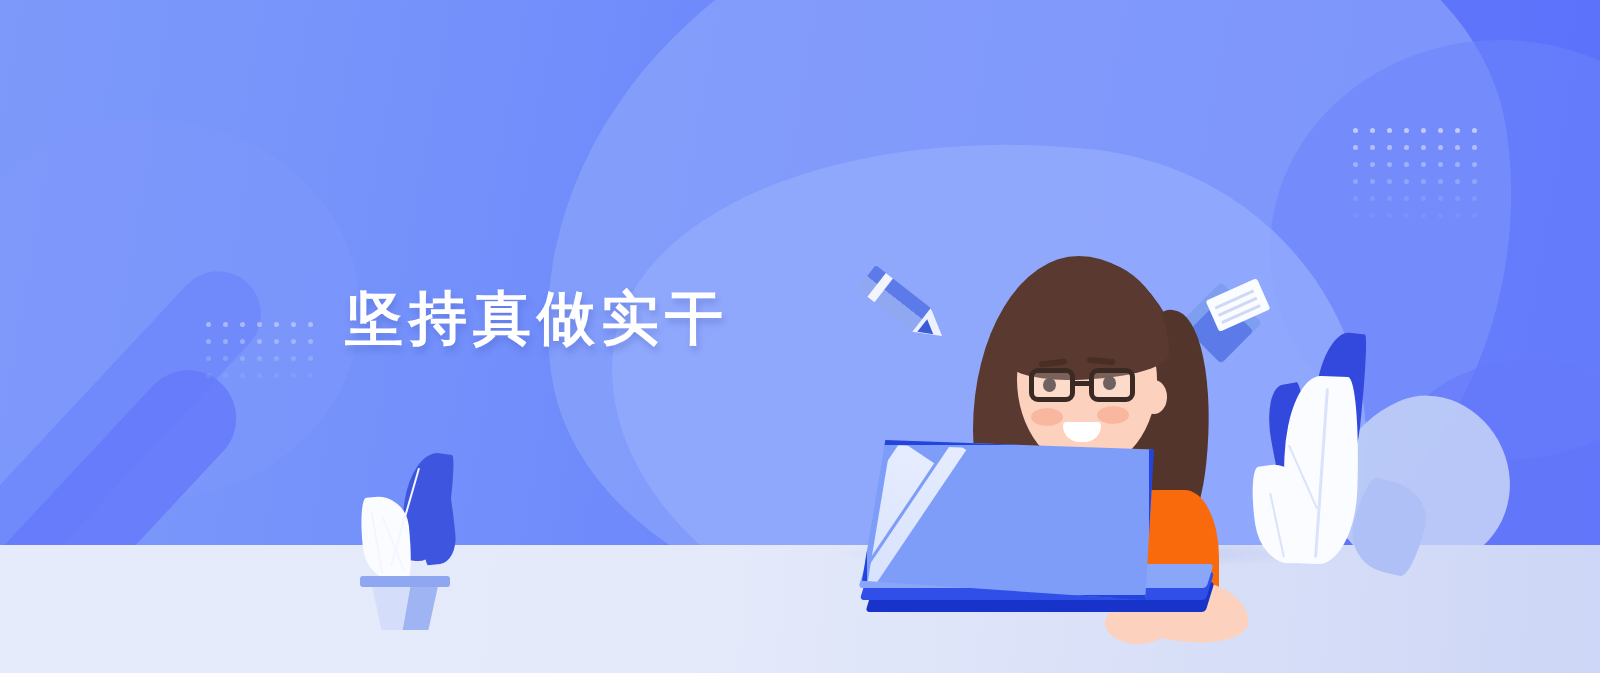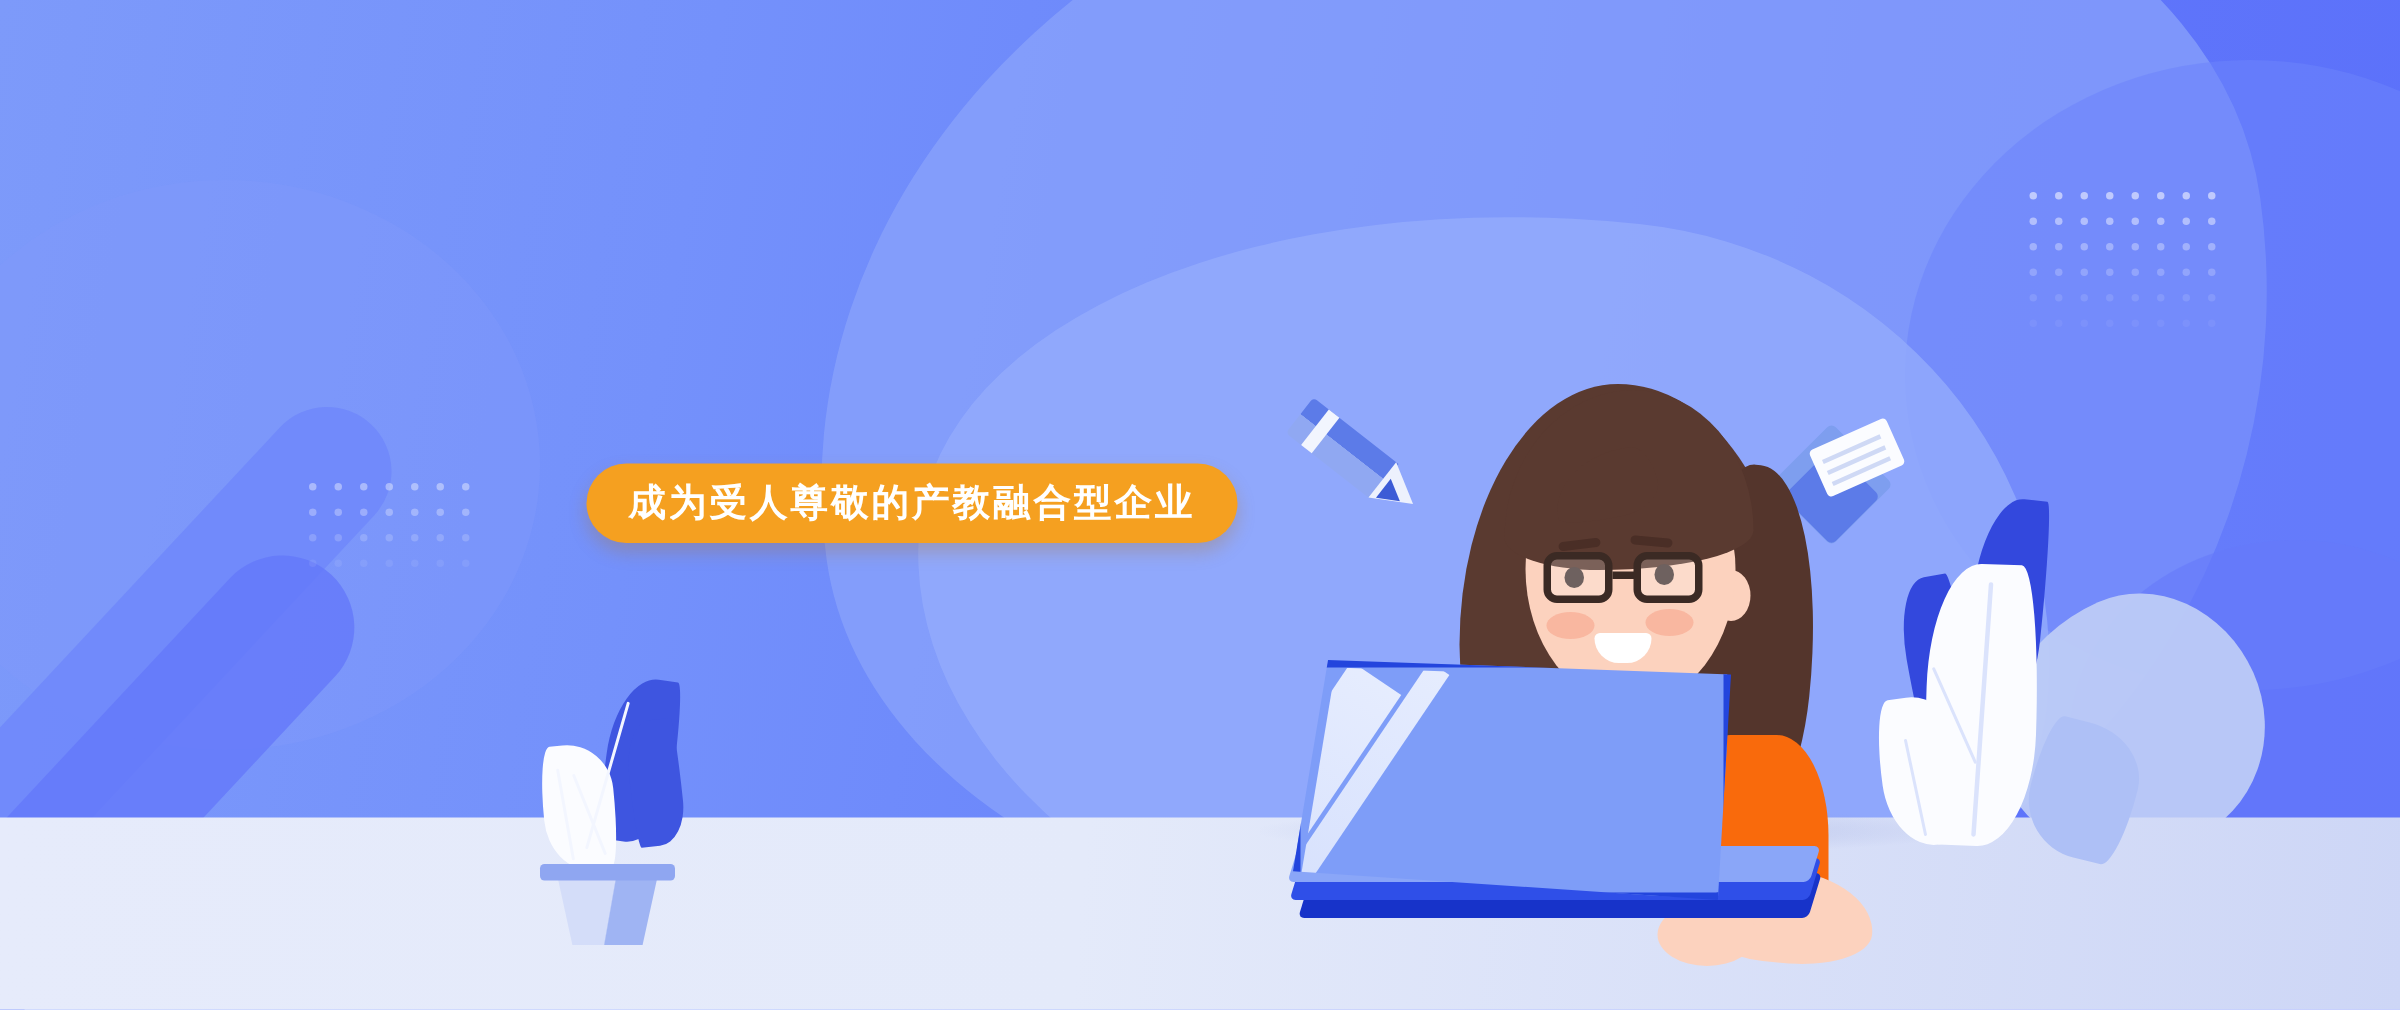--- a/index.html
+++ b/index.html
@@ -599,6 +599,7 @@
   </div>
 
   <div class="copy">
+    <div class="headline">坚持真做实干</div>
     <div class="pill">成为受人尊敬的产教融合型企业</div>
   </div>
 

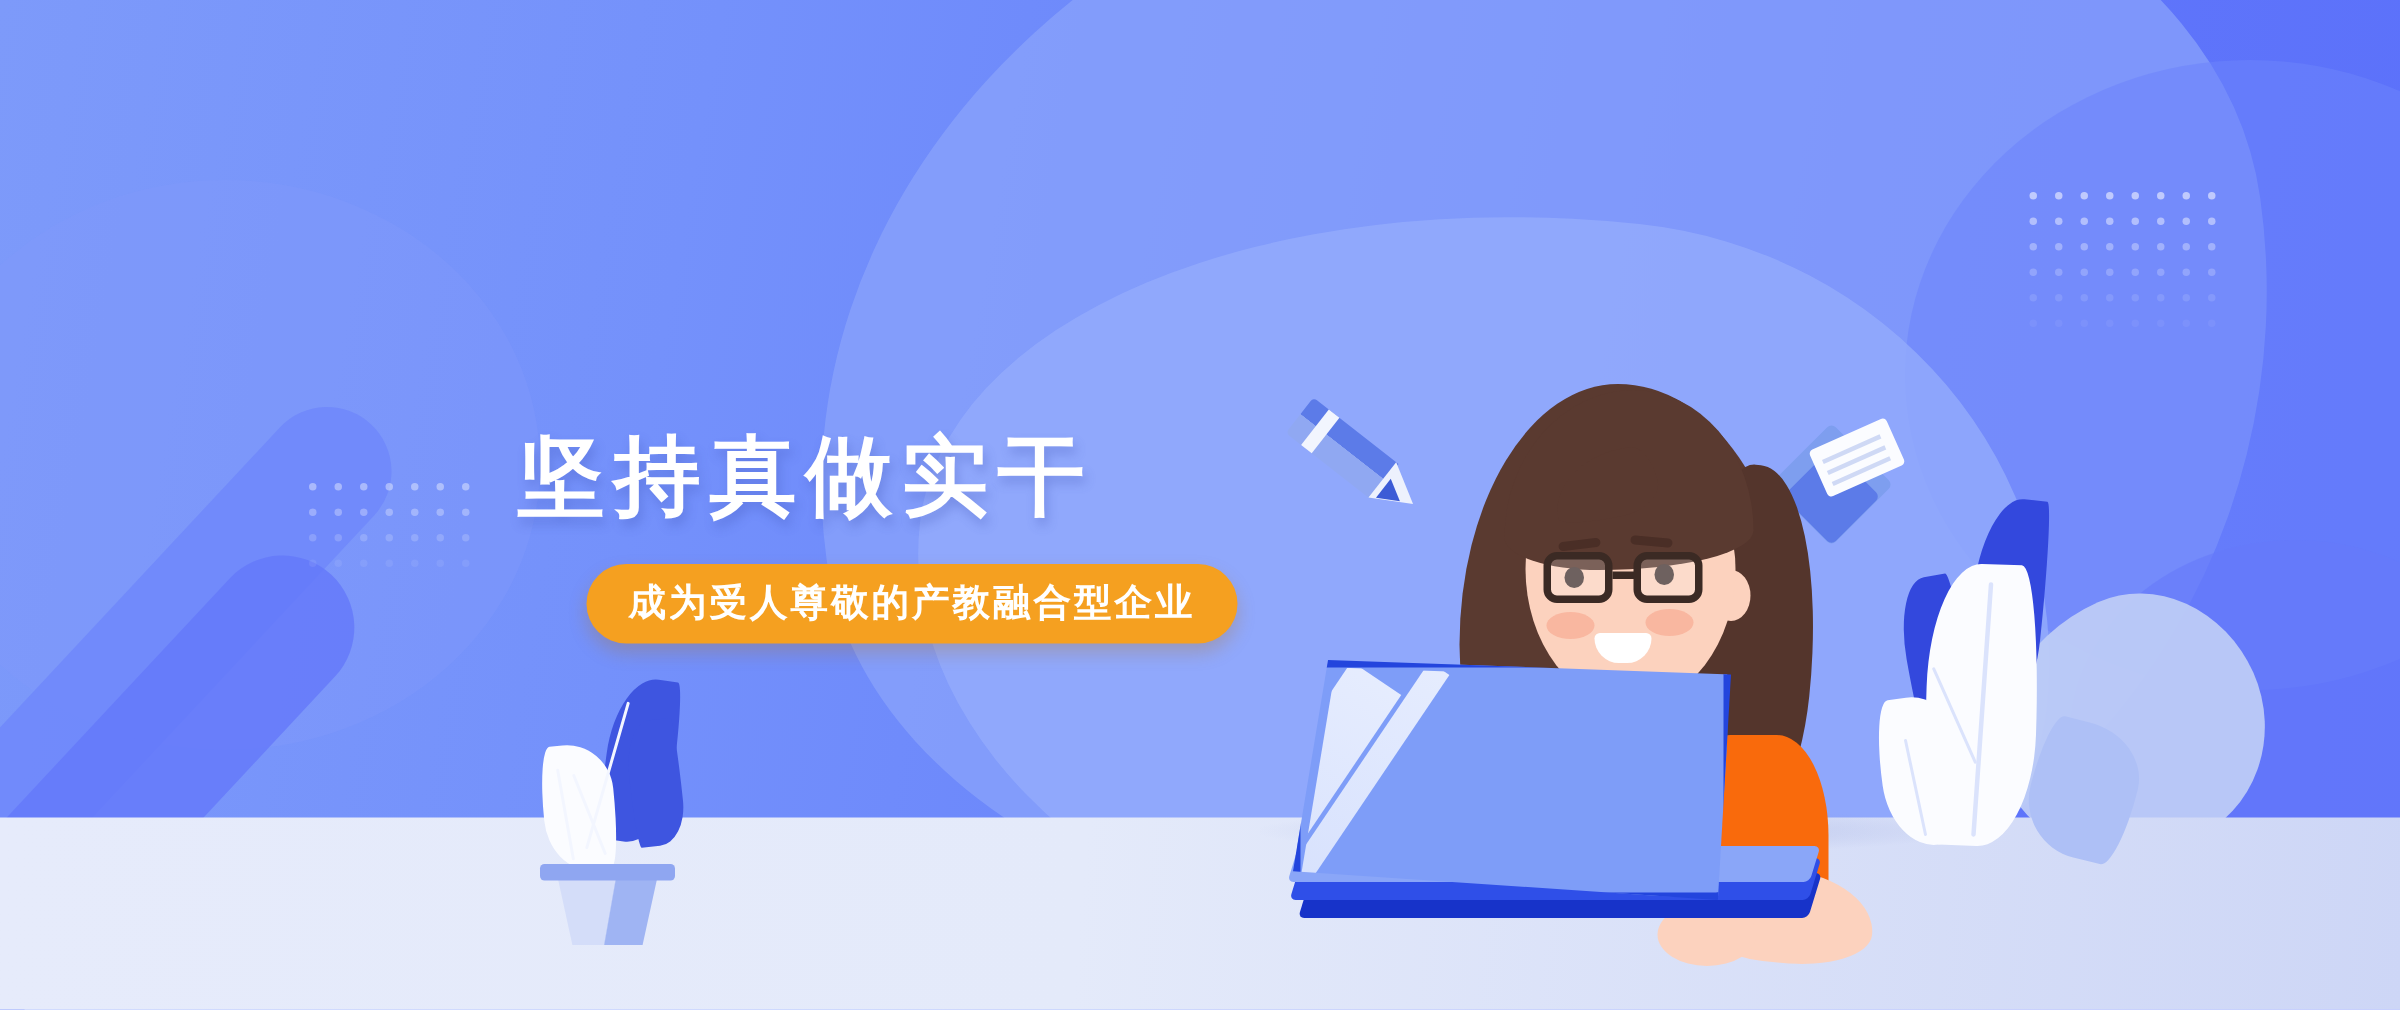--- a/index.html
+++ b/index.html
@@ -600,7 +600,6 @@
 
   <div class="copy">
     <div class="headline">坚持真做实干</div>
-    <div class="pill">成为受人尊敬的产教融合型企业</div>
   </div>
 
 </div>

